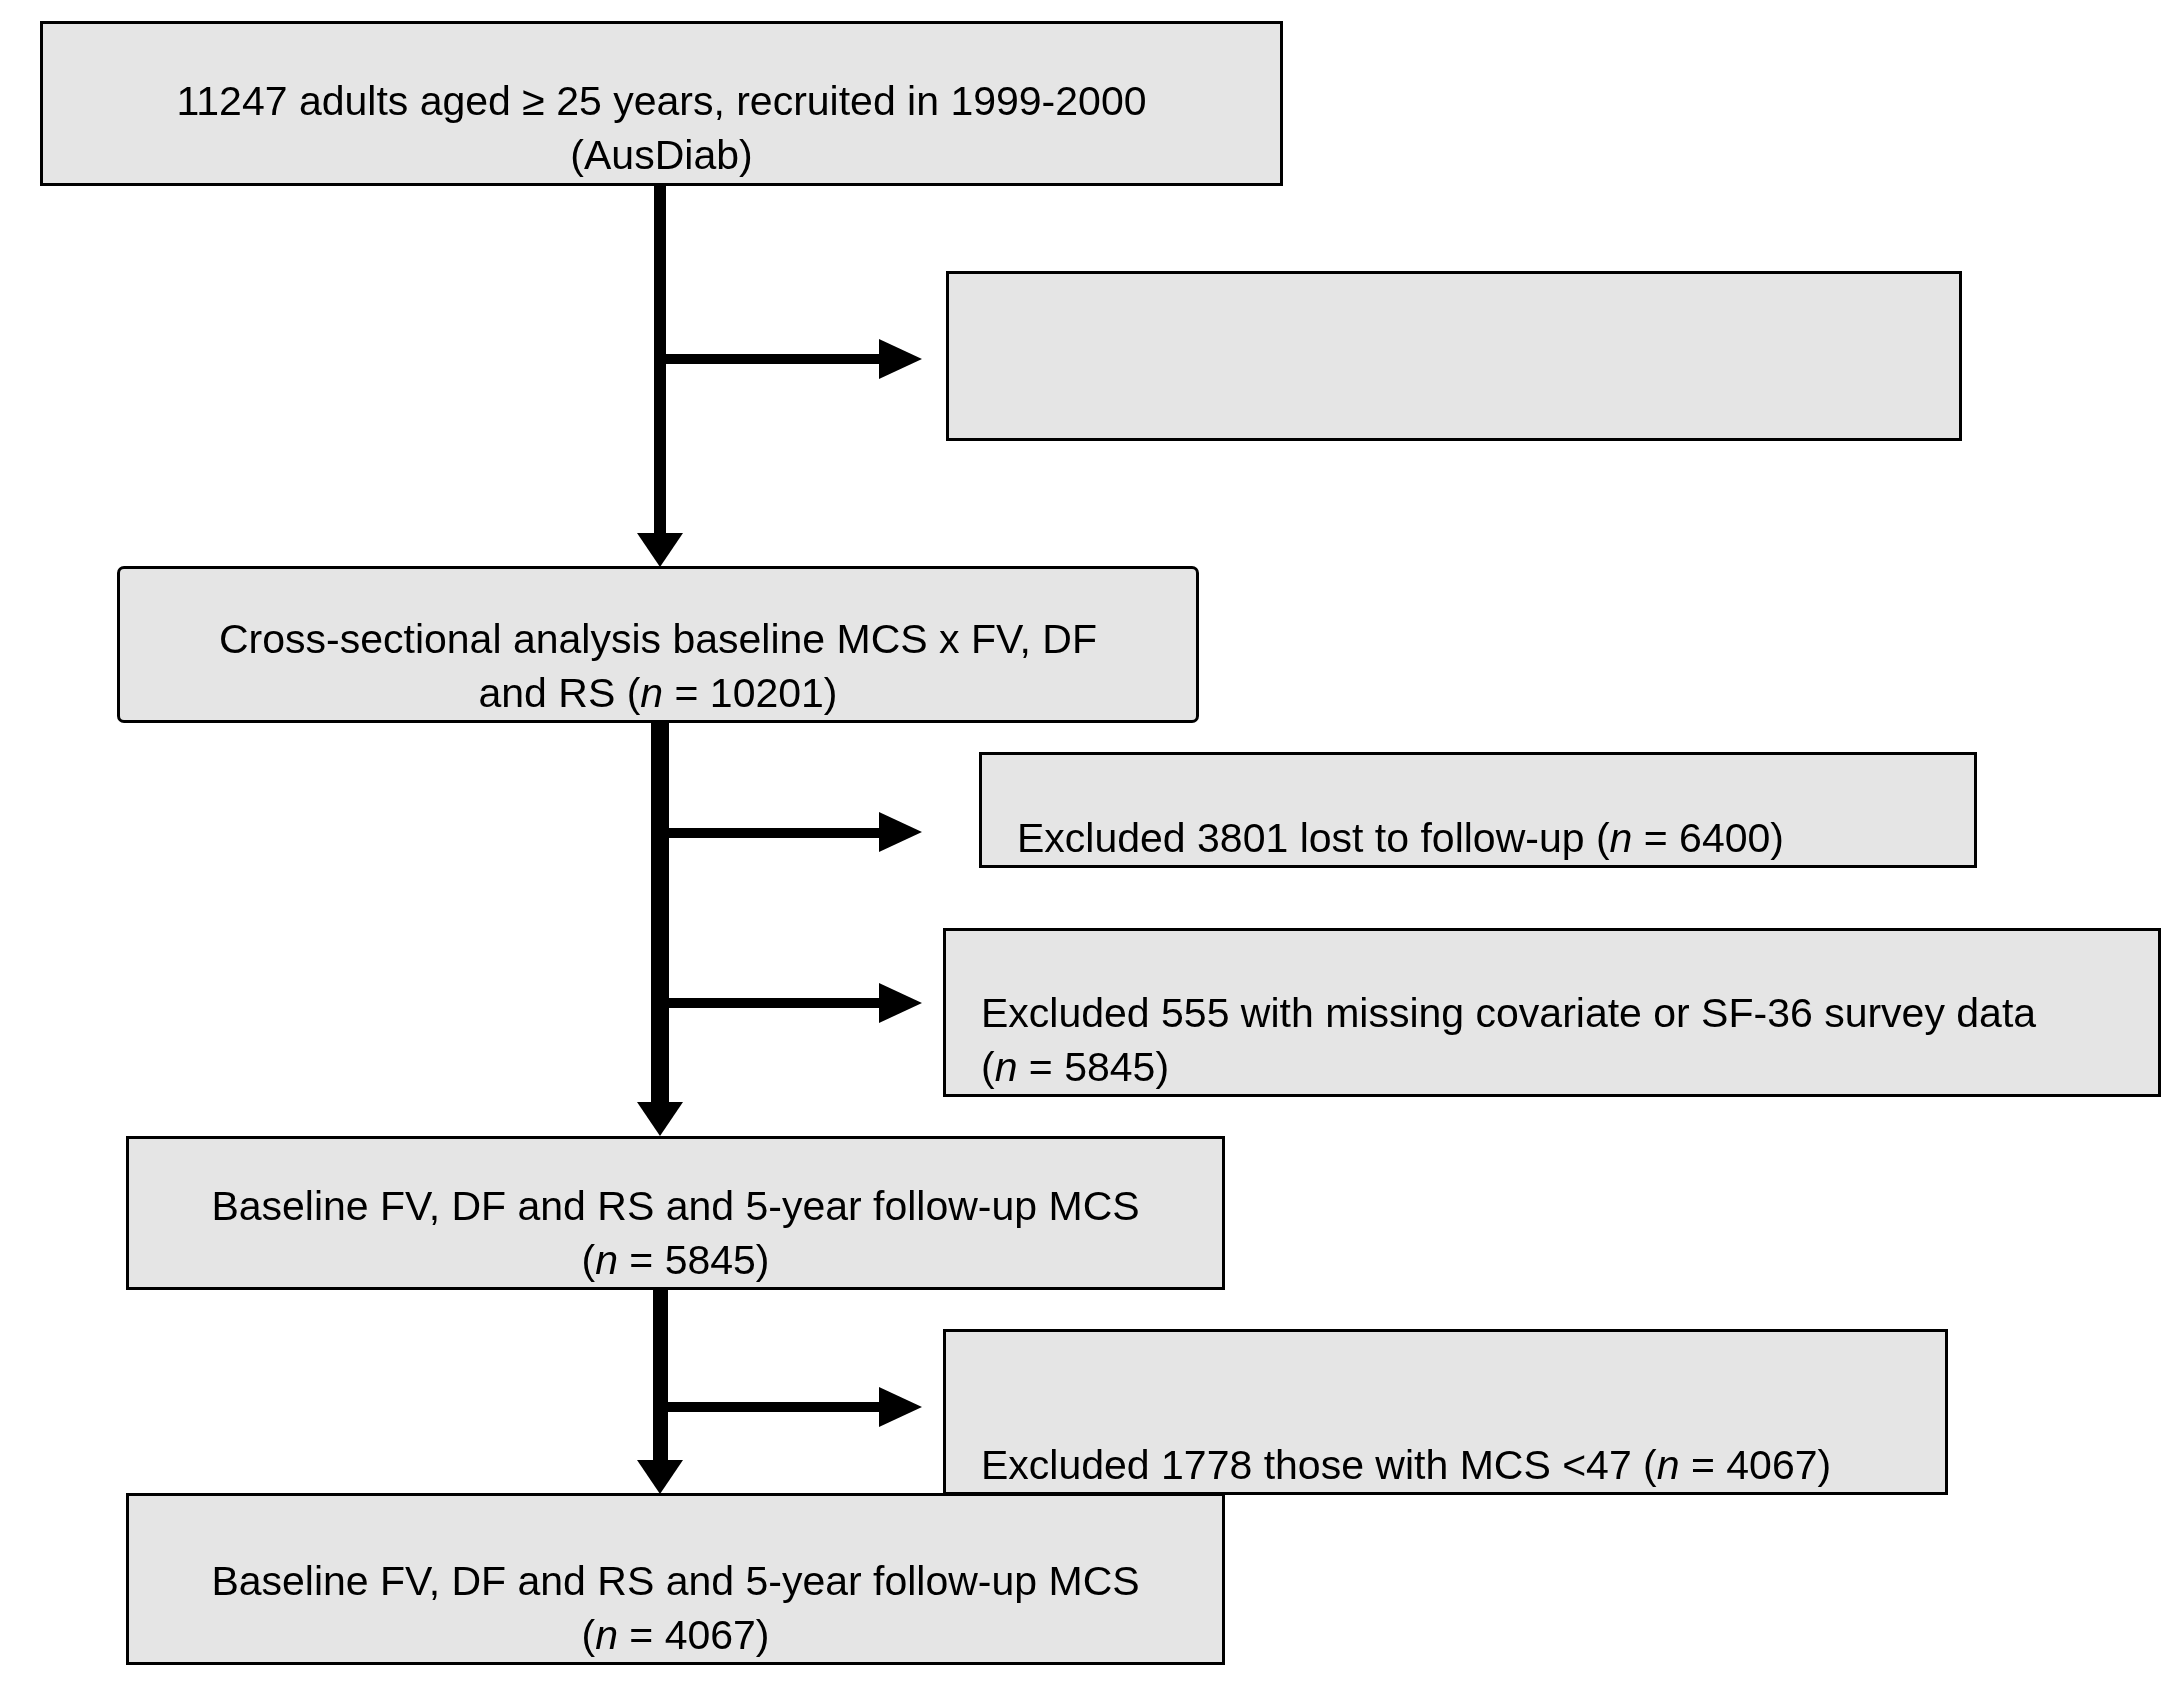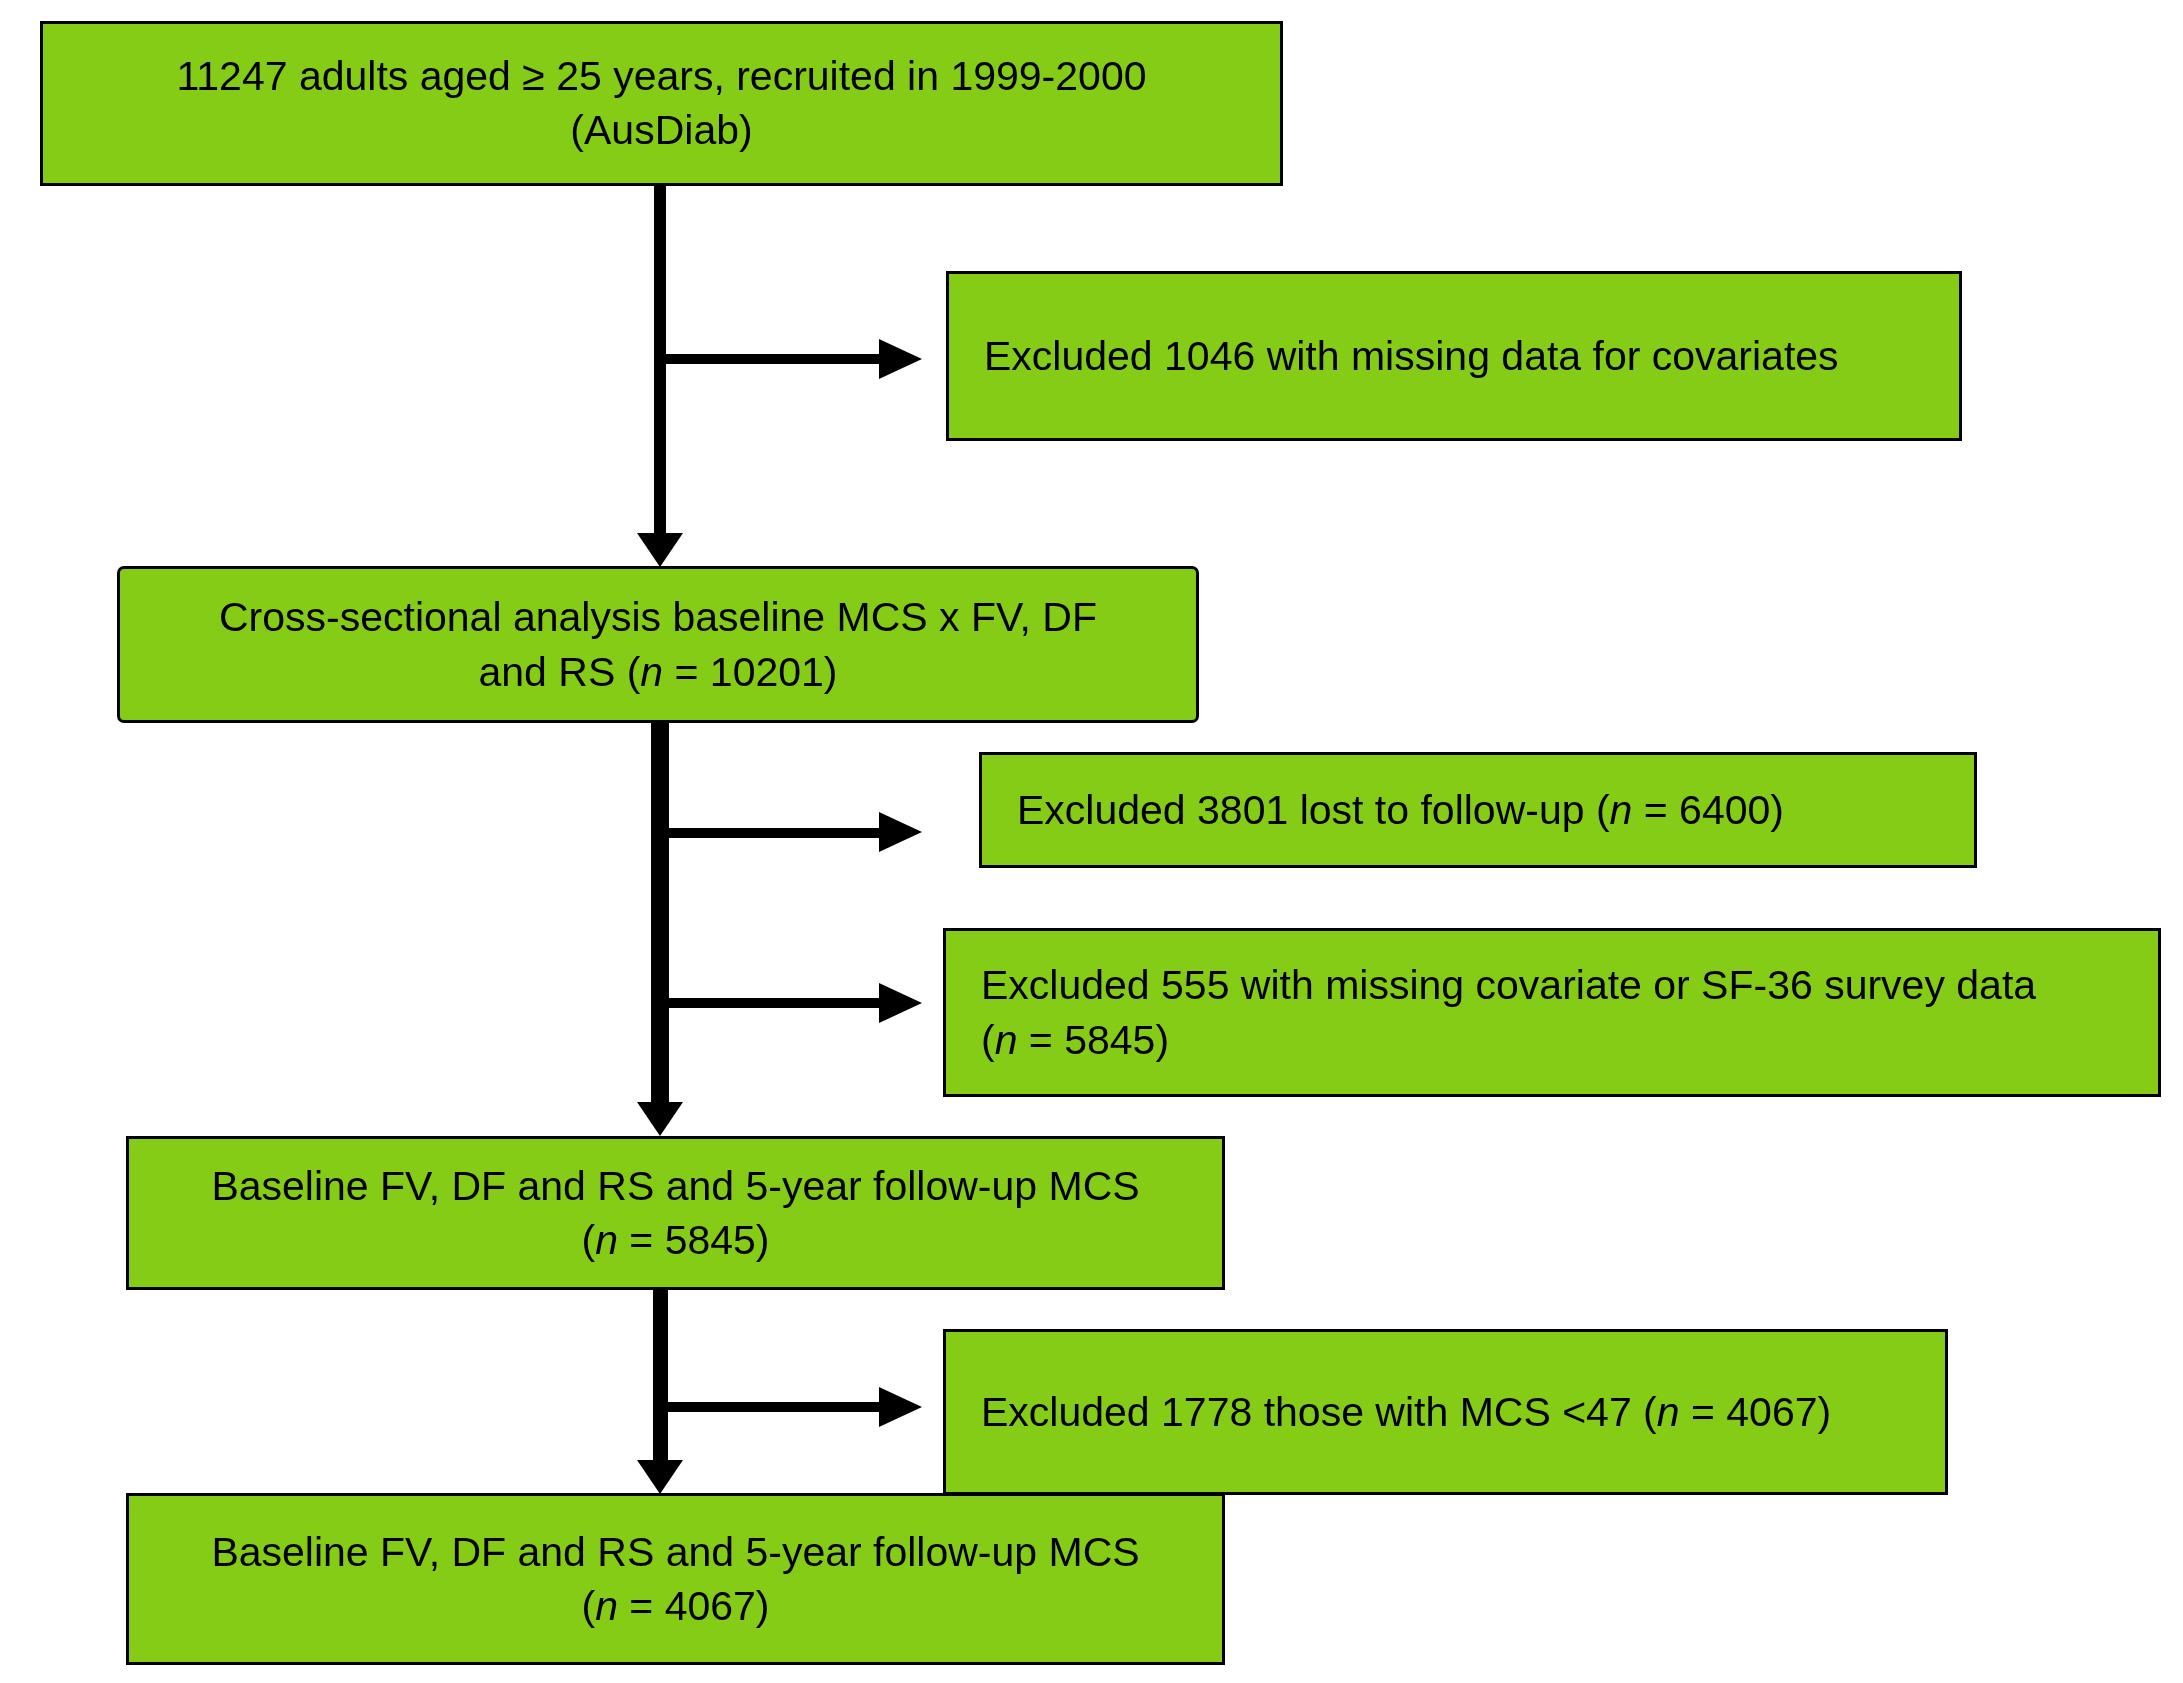--- a/index.html
+++ b/index.html
@@ -20,10 +20,10 @@
     position: absolute;
     box-sizing: border-box;
     border: 3.7px solid #000000;
-    background: #84cc16;
+    background: #e5e5e5;
     display: flex;
     flex-direction: column;
-    justify-content: center;
+    justify-content: flex-end;
     font-size: 41px;
     line-height: 1.32;
   }

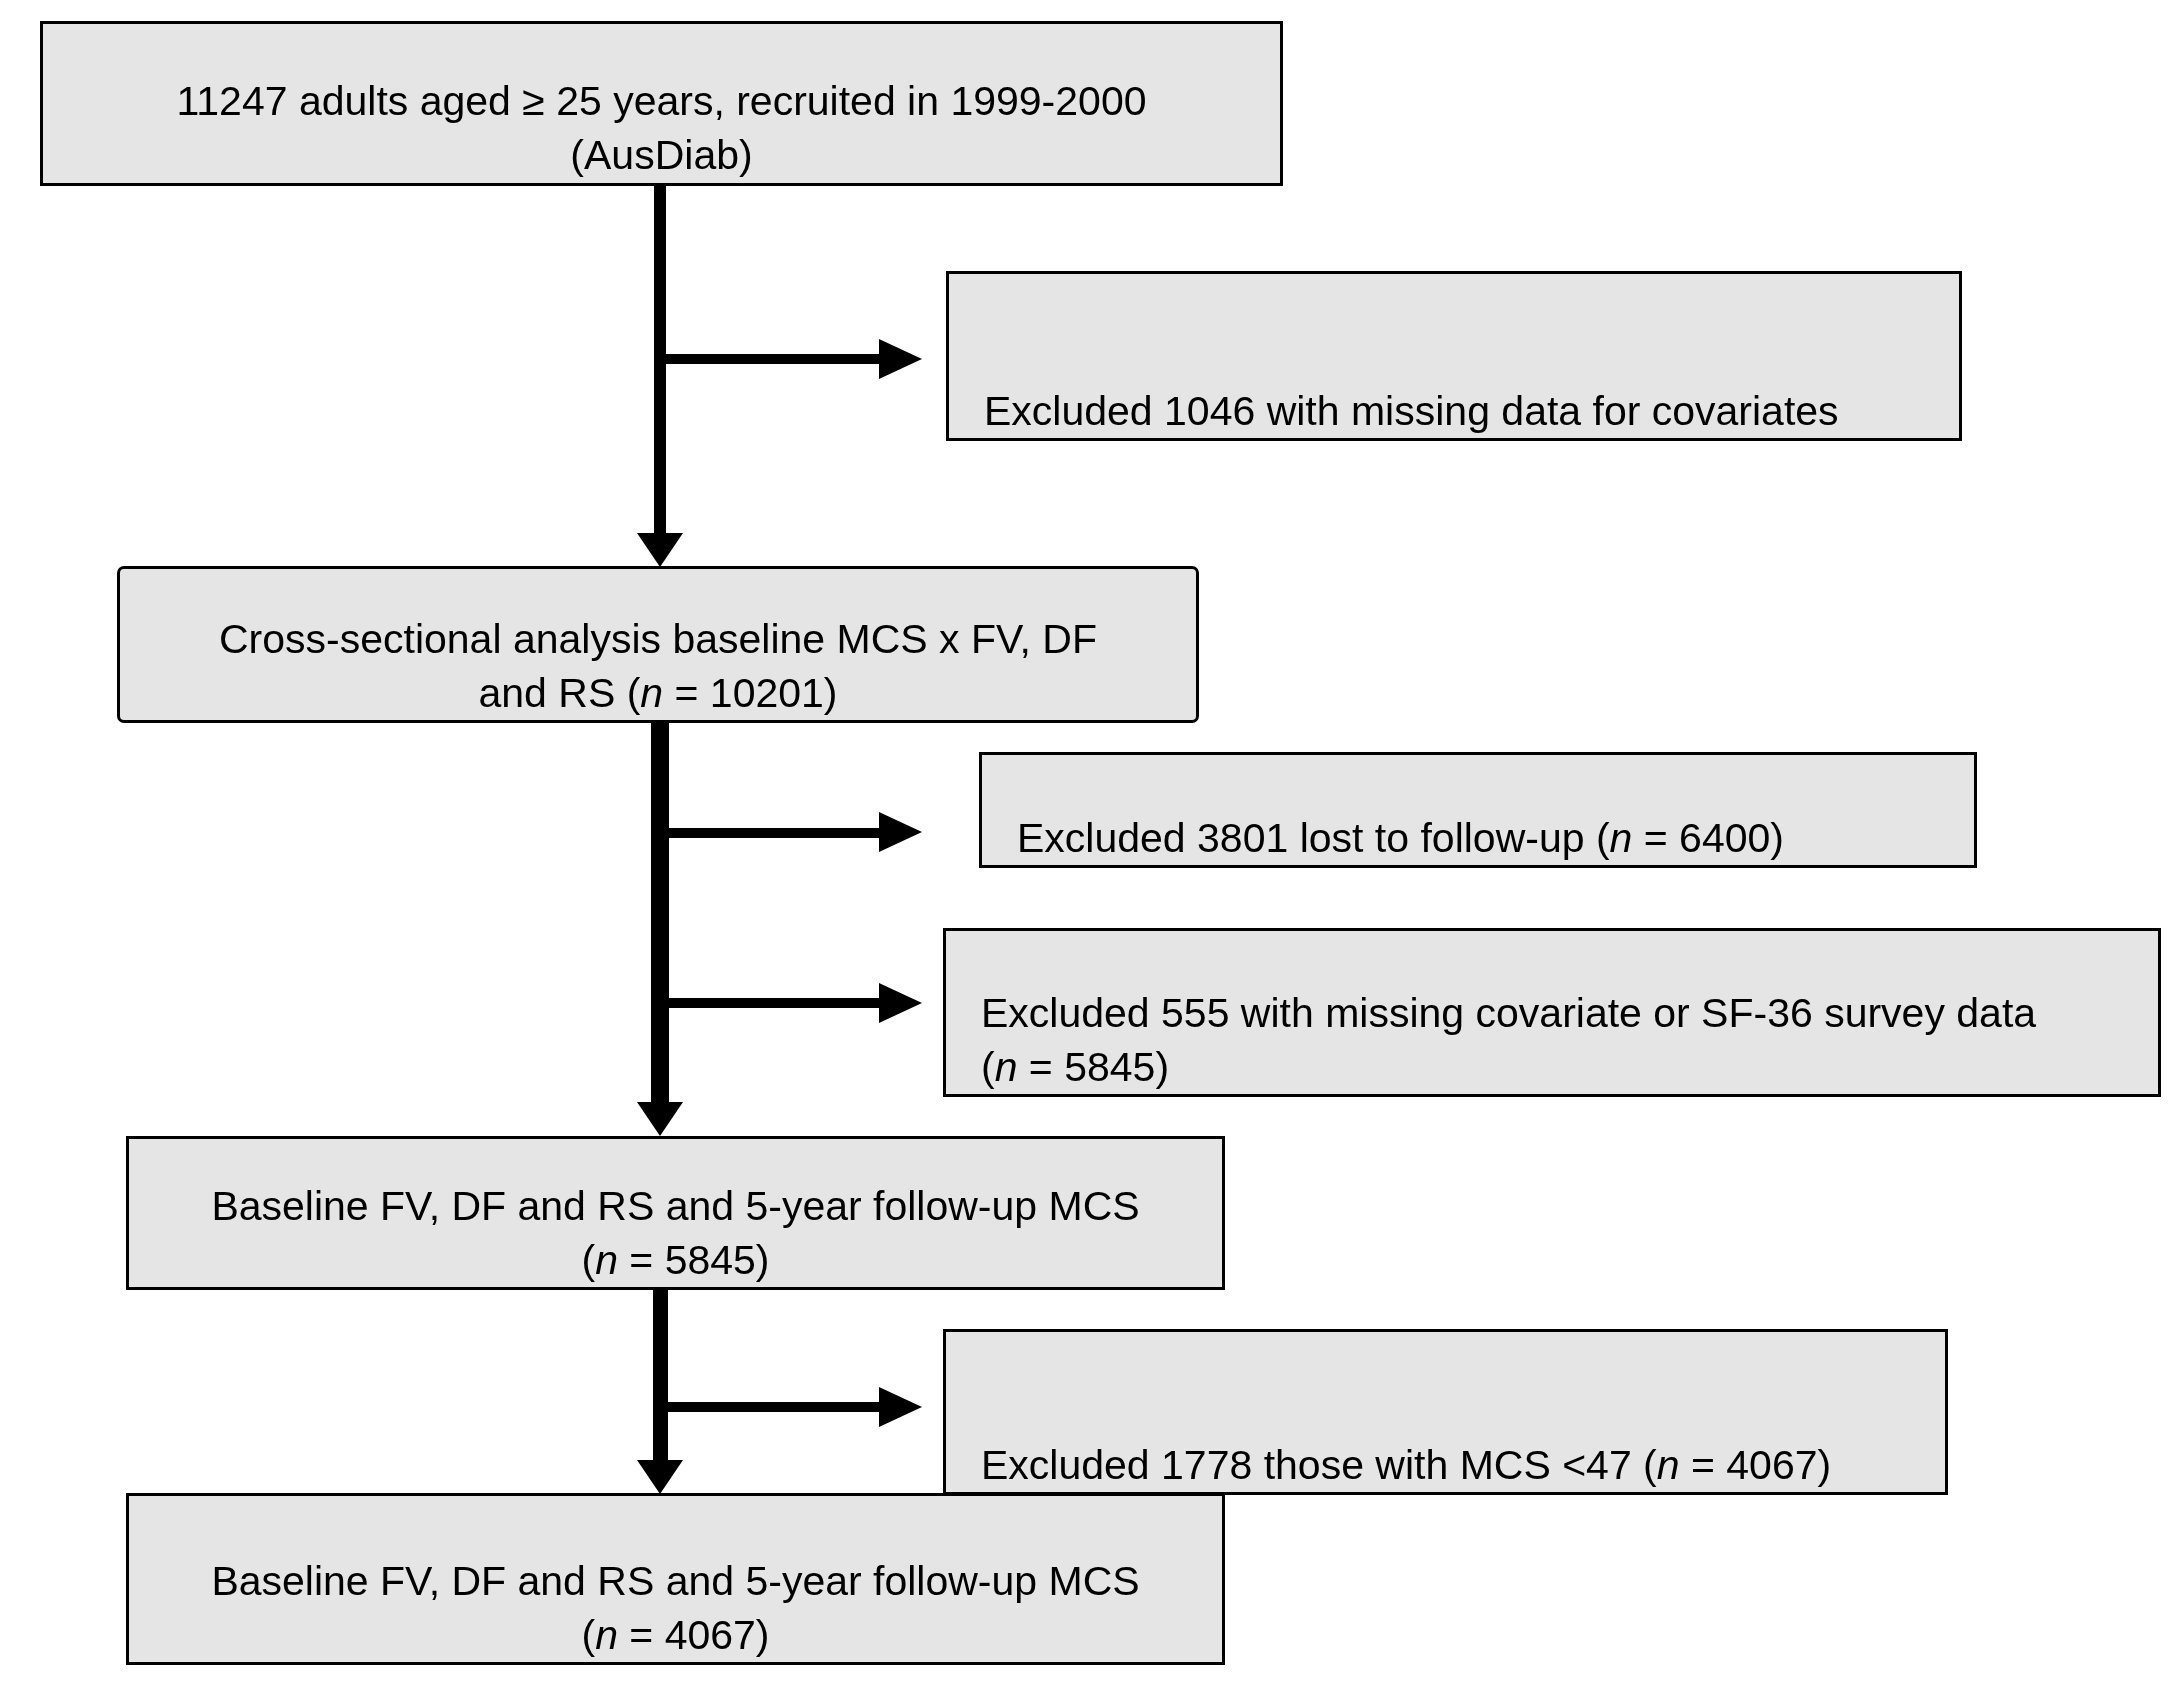--- a/index.html
+++ b/index.html
@@ -102,7 +102,6 @@
     </div>
 
   <div class="box left b2">
-      <div class="line"><span>Excluded 1046 with missing data for covariates</span></div>
     </div>
   <div class="box left b4">
       <div class="line"><span>Excluded 3801 lost to follow-up (</span><i>n</i><span> = 6400)</span></div>

